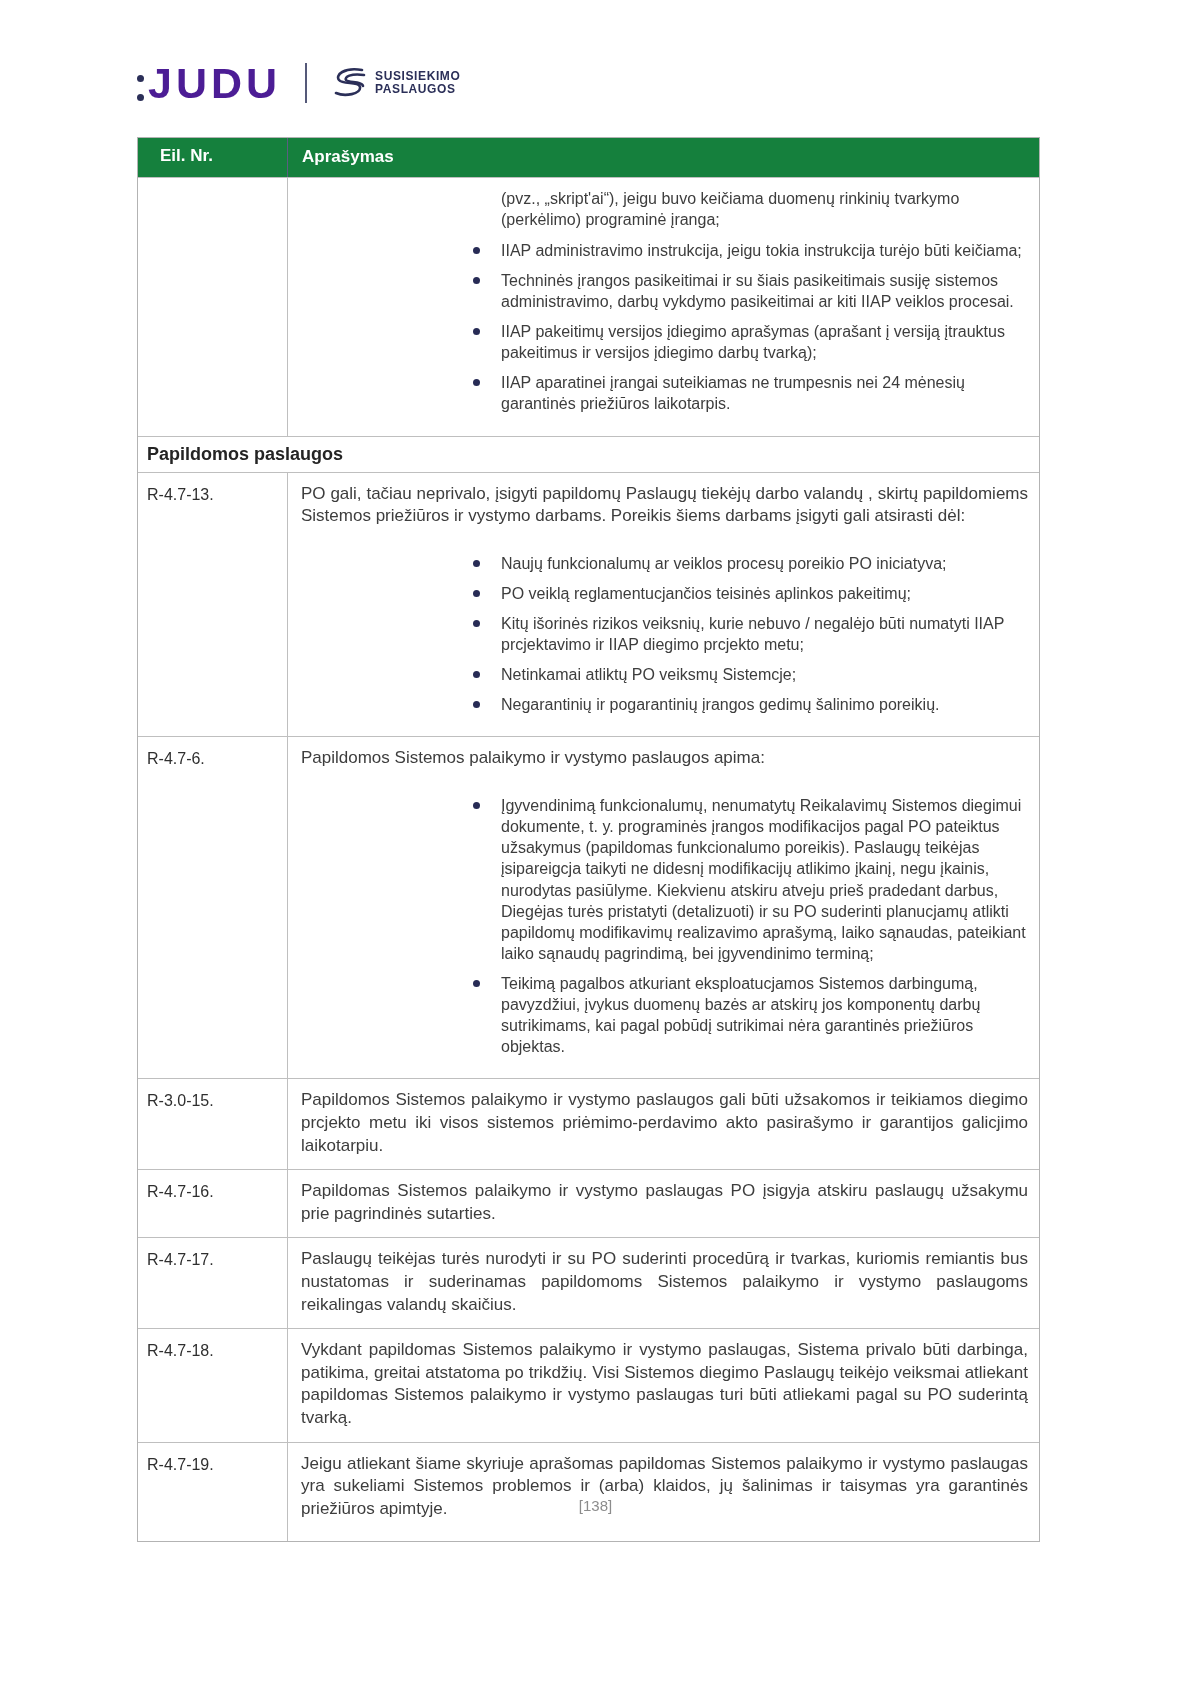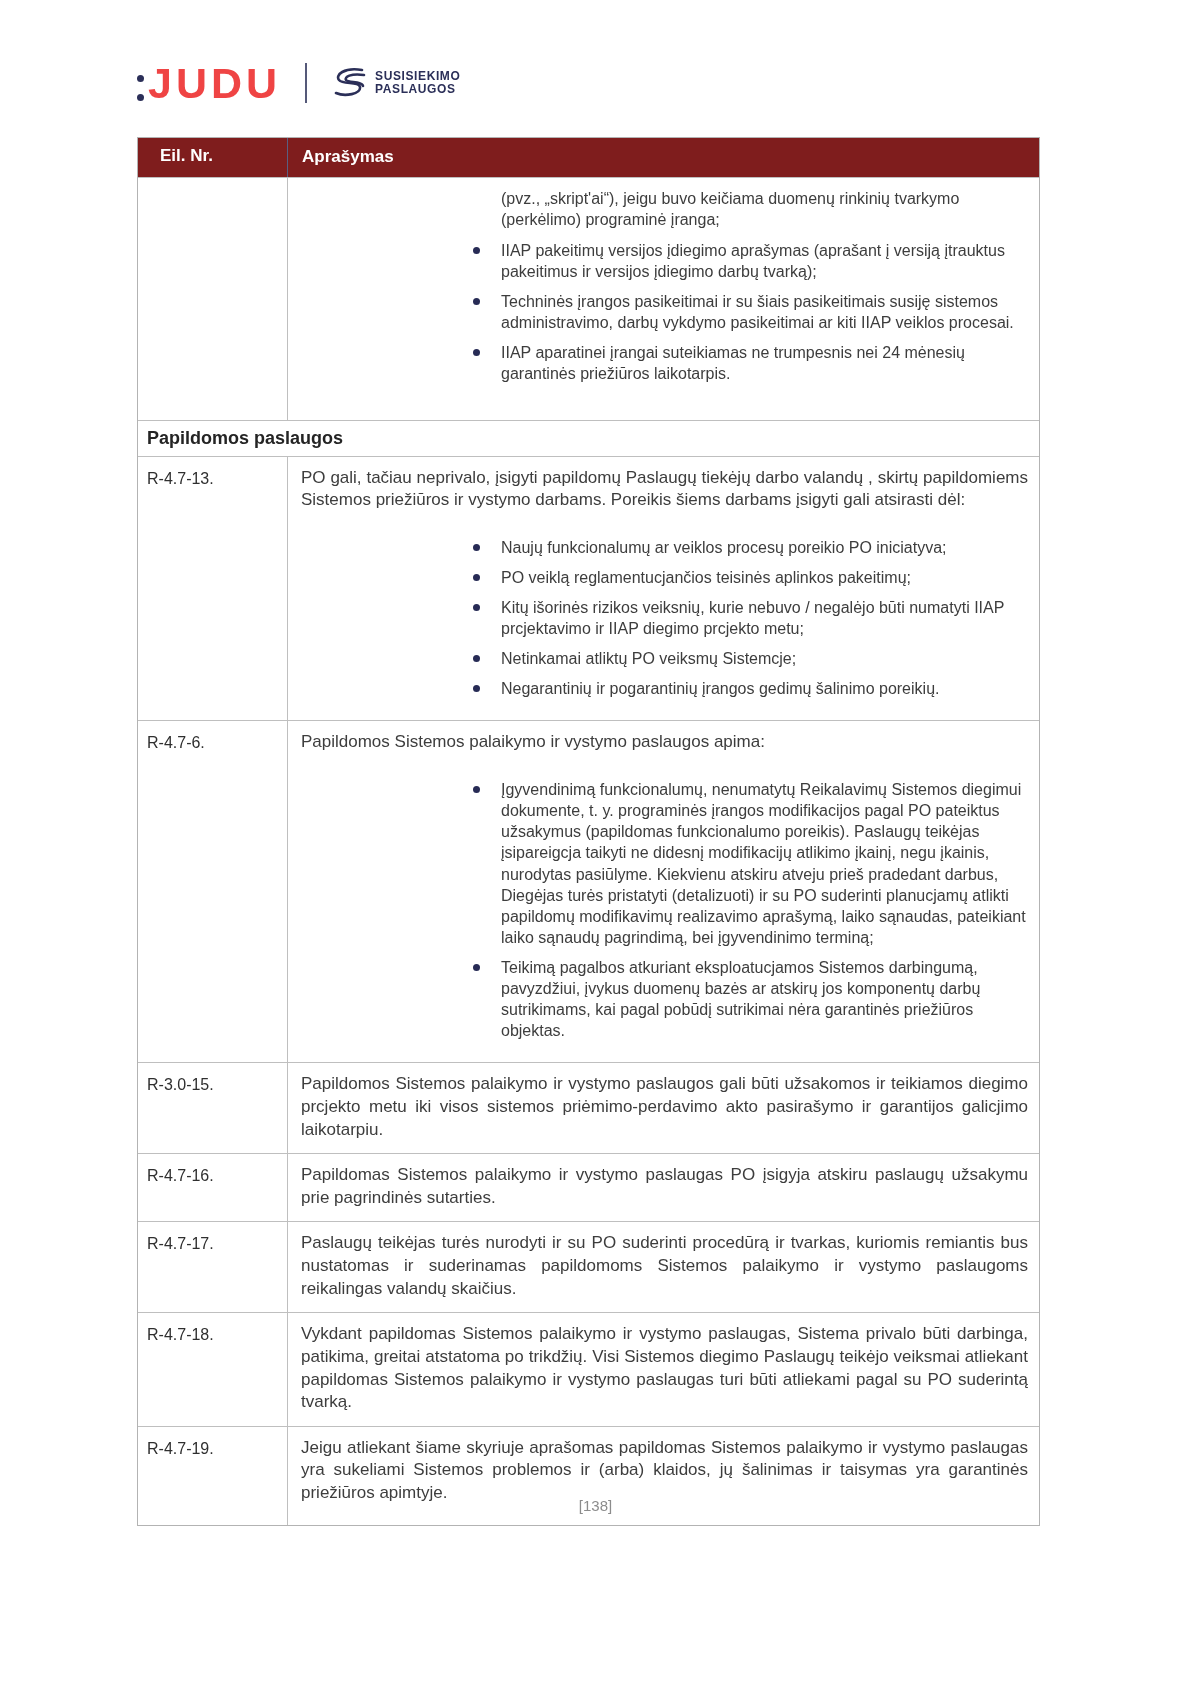--- a/index.html
+++ b/index.html
@@ -21,7 +21,7 @@
   .judu-dots { display:flex; flex-direction:column; justify-content:space-between; height:26px; margin:0 4px 4px 0; }
   .judu-dots span { width:7px; height:7px; border-radius:50%; background:#2b2f58; display:block; }
   .judu-text {
-    font-size:43px; font-weight:bold; color:#ef4444;
+    font-size:43px; font-weight:bold; color:#4c1d95;
     letter-spacing:4px; line-height:1;
   }
   .logo-divider { width:2px; height:40px; background:#2b2f58; opacity:0.8; }

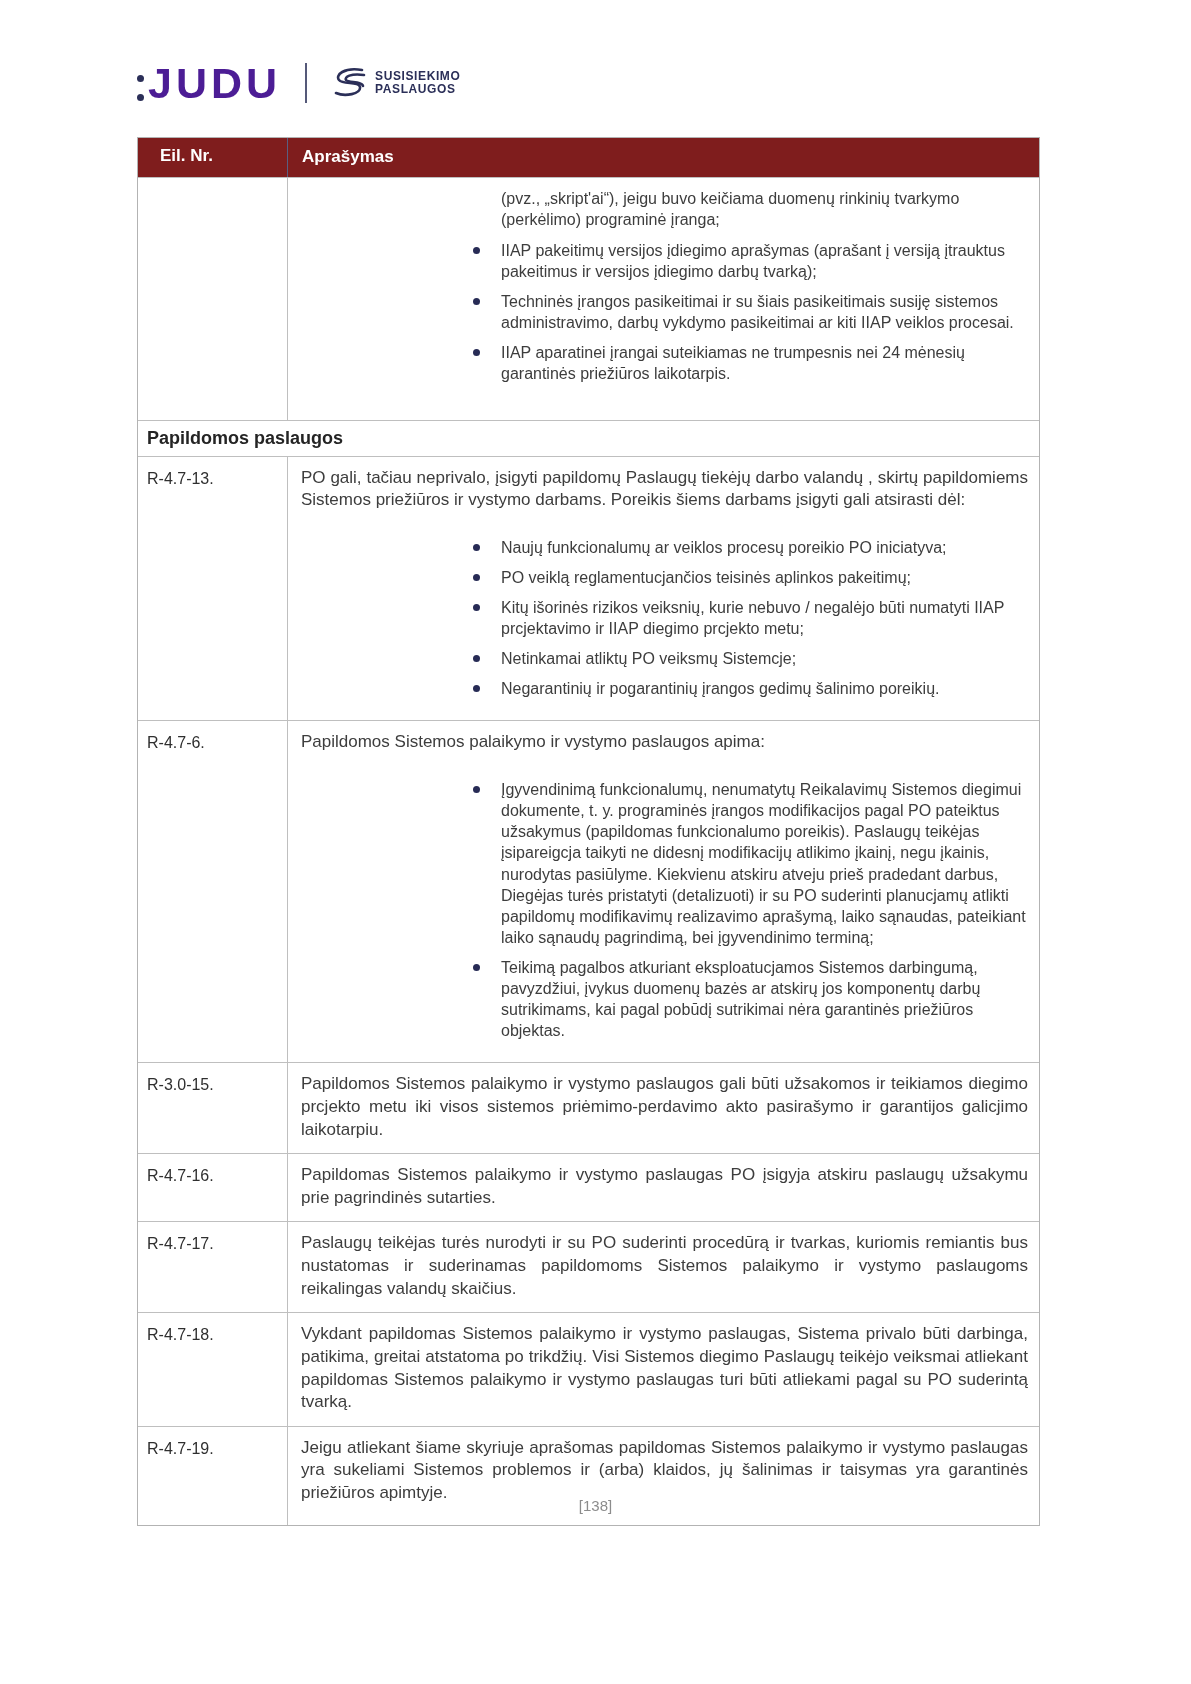--- a/index.html
+++ b/index.html
@@ -56,7 +56,7 @@
   .just { text-align:justify; }
 
   
-  .header-row { background:#7f1d1d; border-top:none; min-height:35px; }
+  .header-row { background:#15803d; border-top:none; min-height:35px; }
   .header-row .col-id {
     color:#ffffff; font-weight:bold; font-size:17px;
     border-right:1px solid #5a5e80; padding:8px 6px 8px 22px;

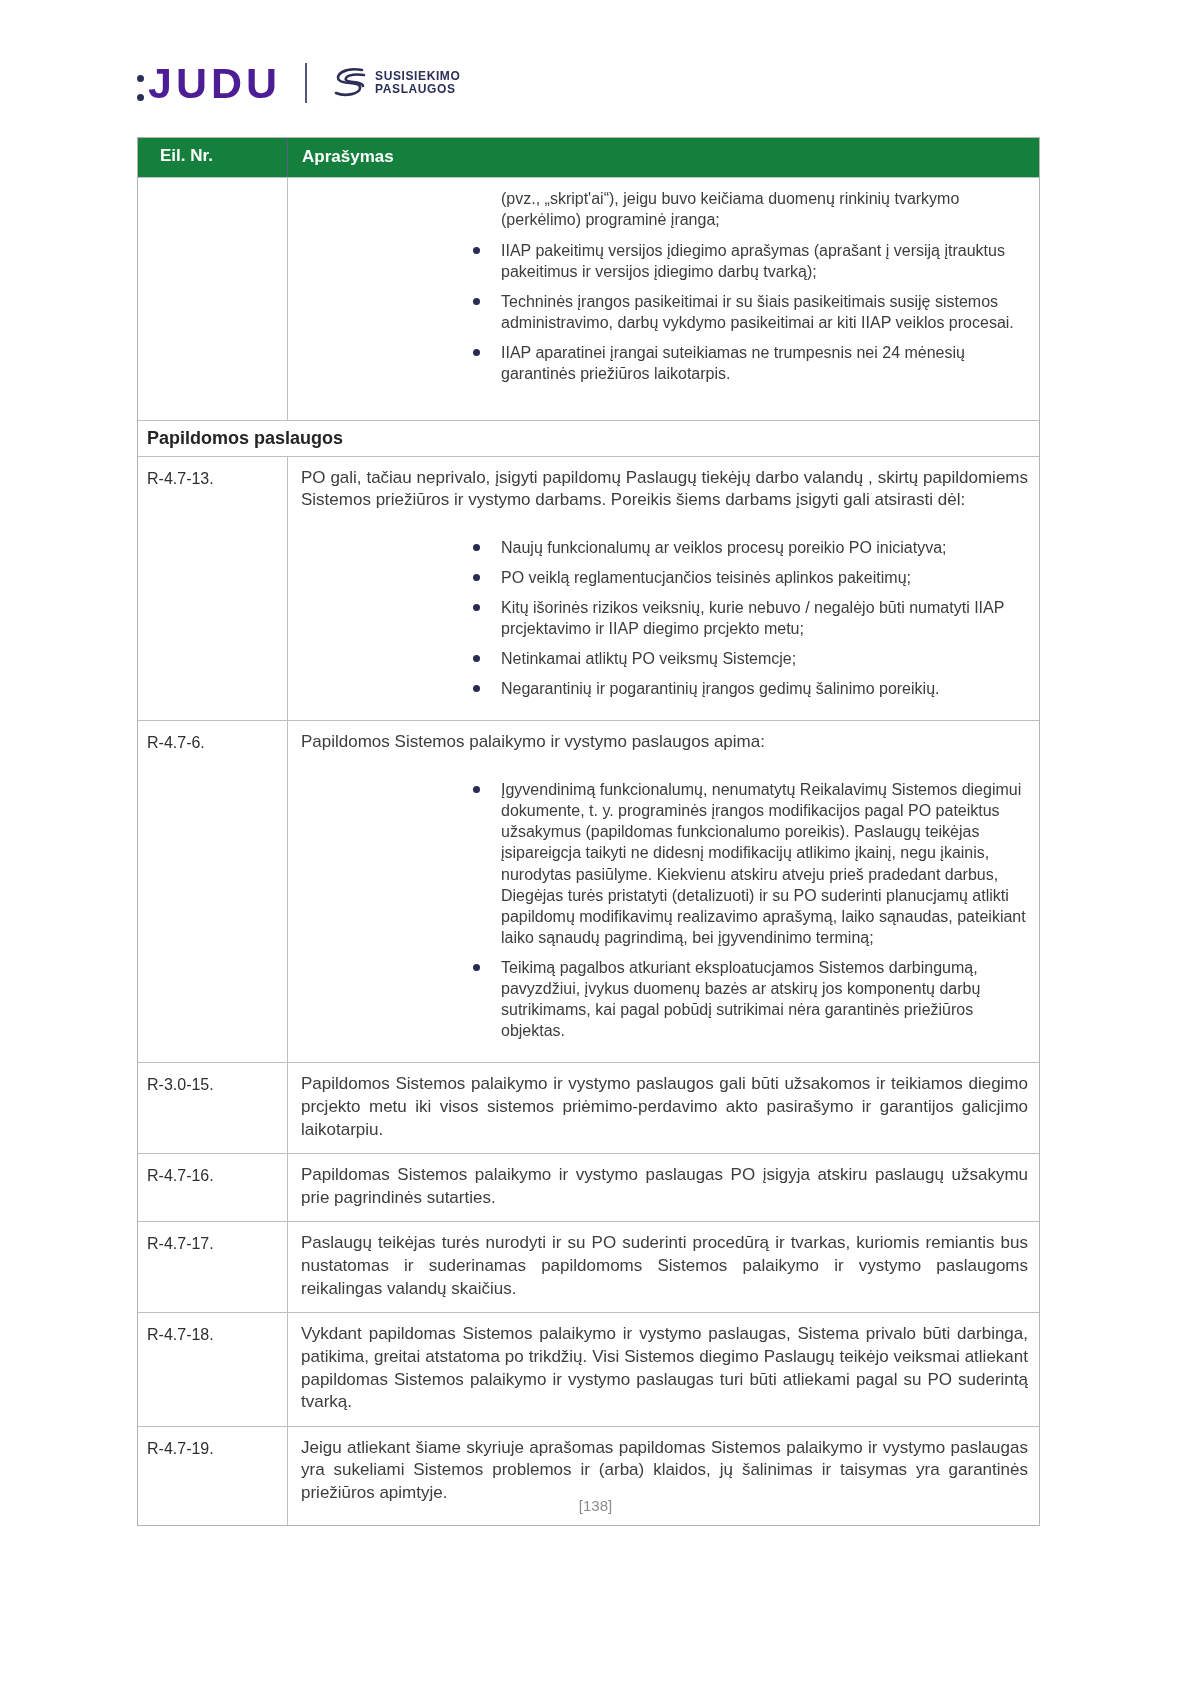--- a/index.html
+++ b/index.html
@@ -146,6 +146,10 @@
         <div class="bullets tight">
           <div class="bullet-item">
             <span class="bullet-dot"></span>
+            <span class="bullet-text">IIAP administravimo instrukcija, jeigu tokia instrukcija turėjo būti keičiama;</span>
+          </div>
+          <div class="bullet-item">
+            <span class="bullet-dot"></span>
             <span class="bullet-text">IIAP pakeitimų versijos įdiegimo aprašymas (aprašant į versiją įtrauktus pakeitimus ir versijos įdiegimo darbų tvarką);</span>
           </div>
           <div class="bullet-item">

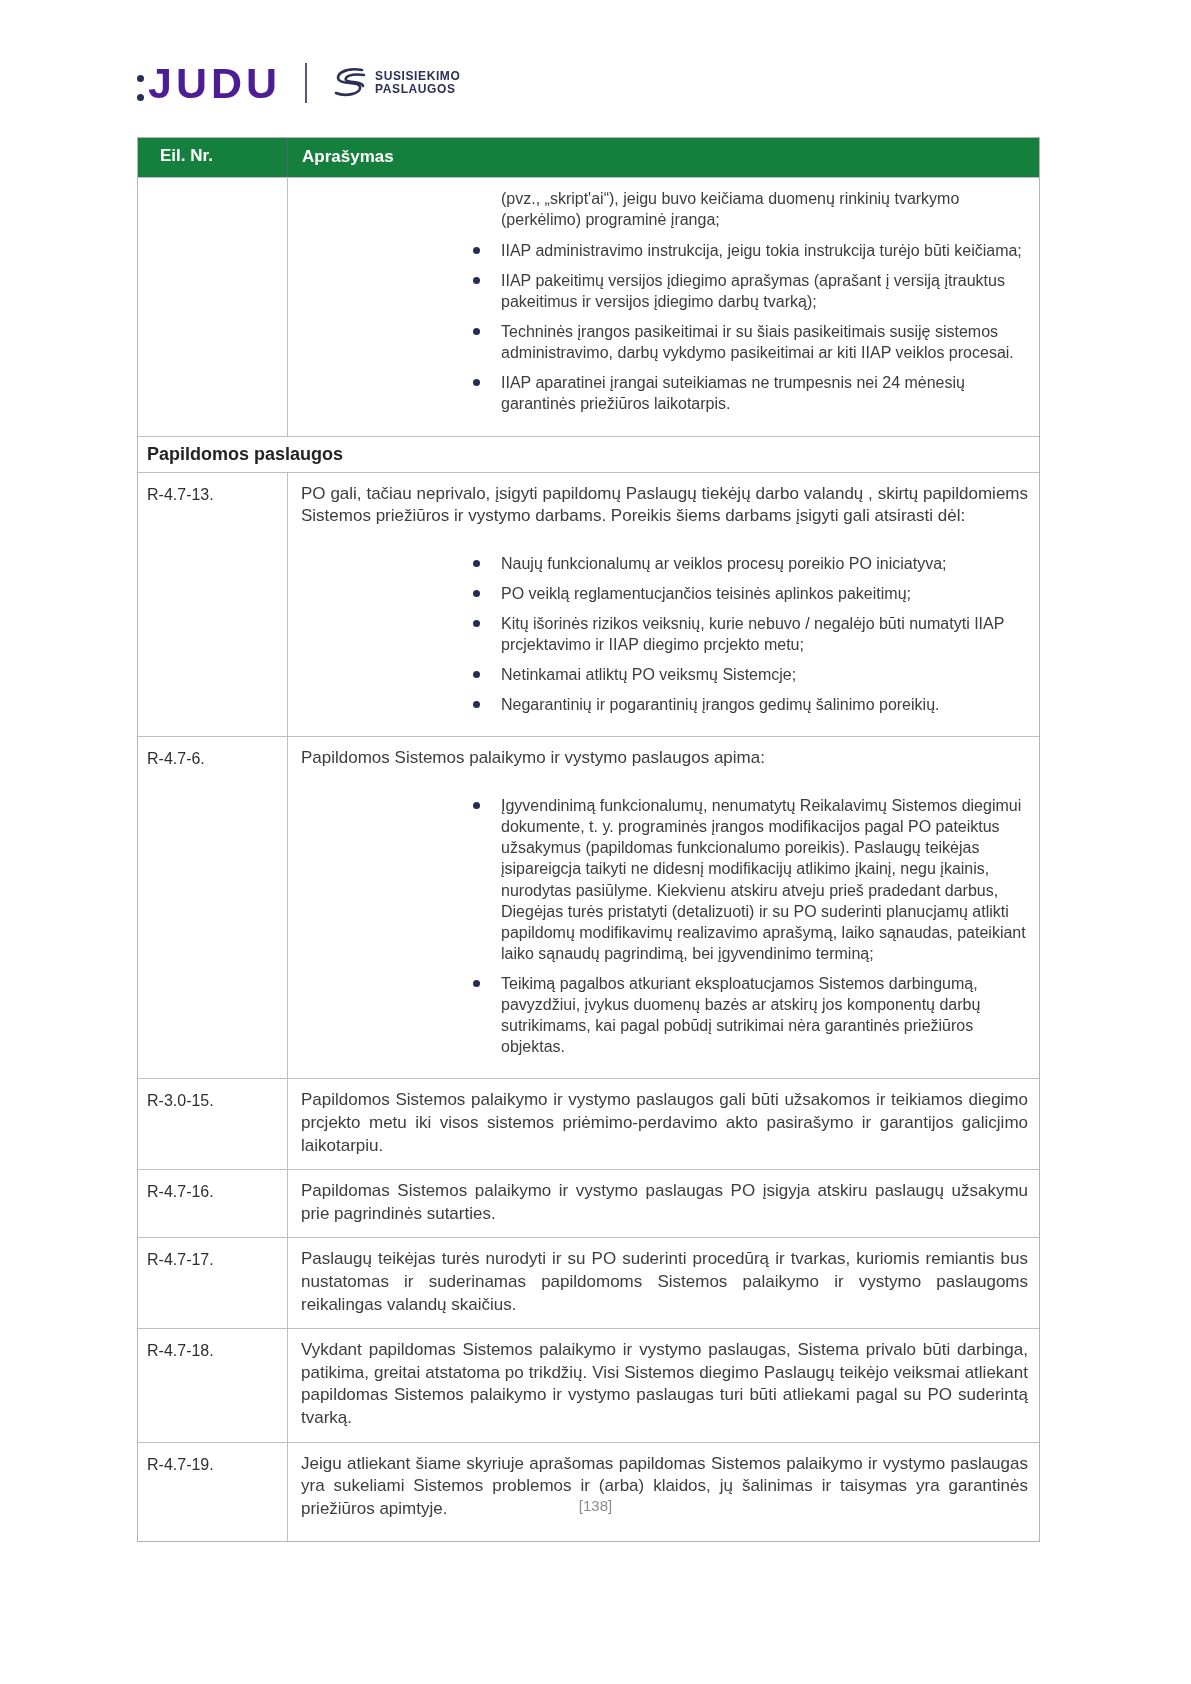--- a/index.html
+++ b/index.html
@@ -150,11 +150,11 @@
           </div>
           <div class="bullet-item">
             <span class="bullet-dot"></span>
+            <span class="bullet-text">Techninės įrangos pasikeitimai ir su šiais pasikeitimais susiję sistemos administravimo, darbų vykdymo pasikeitimai ar kiti IIAP veiklos procesai.</span>
+          </div>
+          <div class="bullet-item">
+            <span class="bullet-dot"></span>
             <span class="bullet-text">IIAP pakeitimų versijos įdiegimo aprašymas (aprašant į versiją įtrauktus pakeitimus ir versijos įdiegimo darbų tvarką);</span>
-          </div>
-          <div class="bullet-item">
-            <span class="bullet-dot"></span>
-            <span class="bullet-text">Techninės įrangos pasikeitimai ir su šiais pasikeitimais susiję sistemos administravimo, darbų vykdymo pasikeitimai ar kiti IIAP veiklos procesai.</span>
           </div>
           <div class="bullet-item">
             <span class="bullet-dot"></span>

